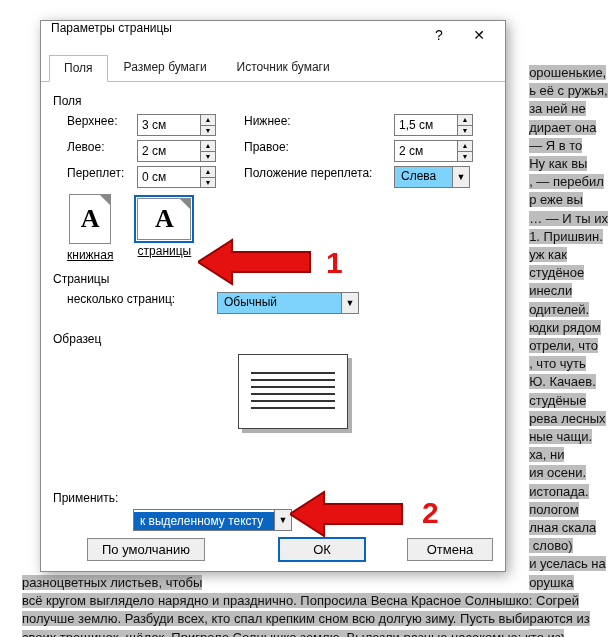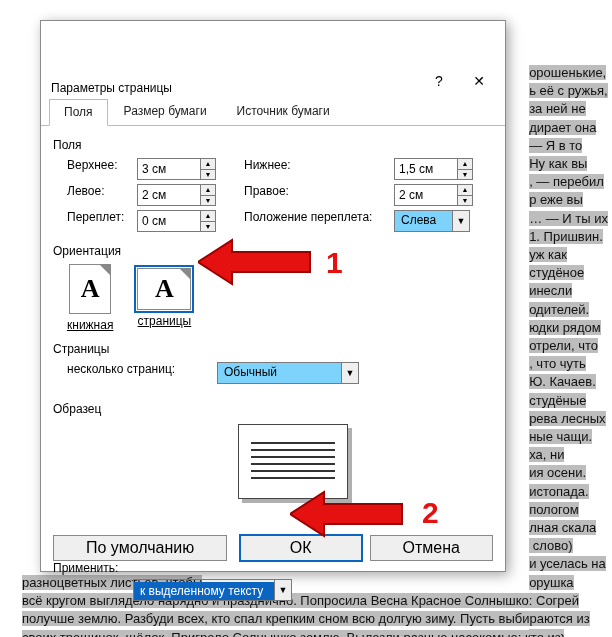--- a/index.html
+++ b/index.html
@@ -41,10 +41,9 @@
   .titlebar {
     height: 30px;
     display: flex;
-    align-items: flex-end;
+    align-items: flex-start;
     padding: 0 6px 0 10px;
     font-size: 12px;
-    margin-top: 44px;
   }
   .titlebar .title { flex: 1; }
   .titlebar button {

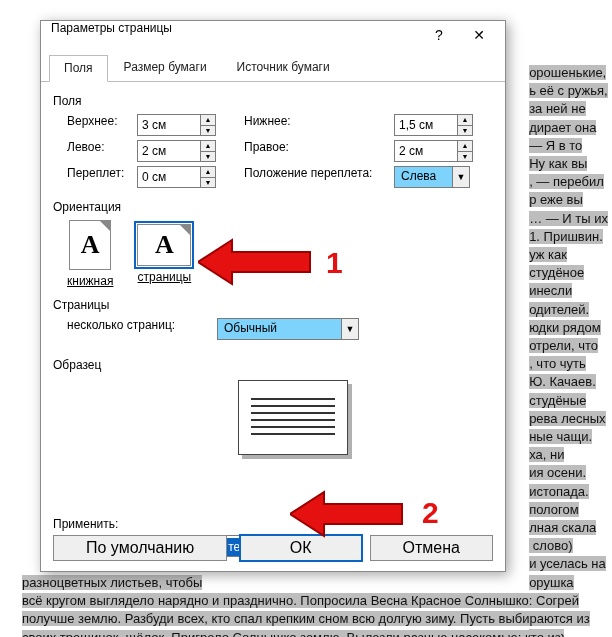--- a/index.html
+++ b/index.html
@@ -333,7 +333,6 @@
       </span>
     </div>
 
-    <div class="group-title" style="margin-top:12px">Ориентация</div>
     <div class="orient">
       <div class="opt">
         <div class="pic" style="width:40px;height:48px">

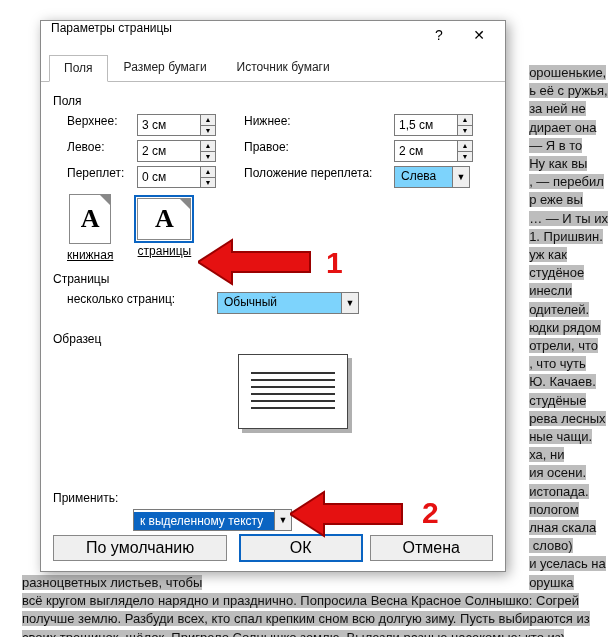--- a/index.html
+++ b/index.html
@@ -231,11 +231,12 @@
   .btn {
     border:1px solid #888;
     background:#efefef;
-    padding:3px 32px;
-    font-size:16px;
+    padding:3px 14px;
+    font-size:13px;
     cursor:pointer;
     min-width:56px;
     text-align:center;
+    margin-left:34px;
   }
   .btn.primary {
     border:1px solid #0a64c2;

